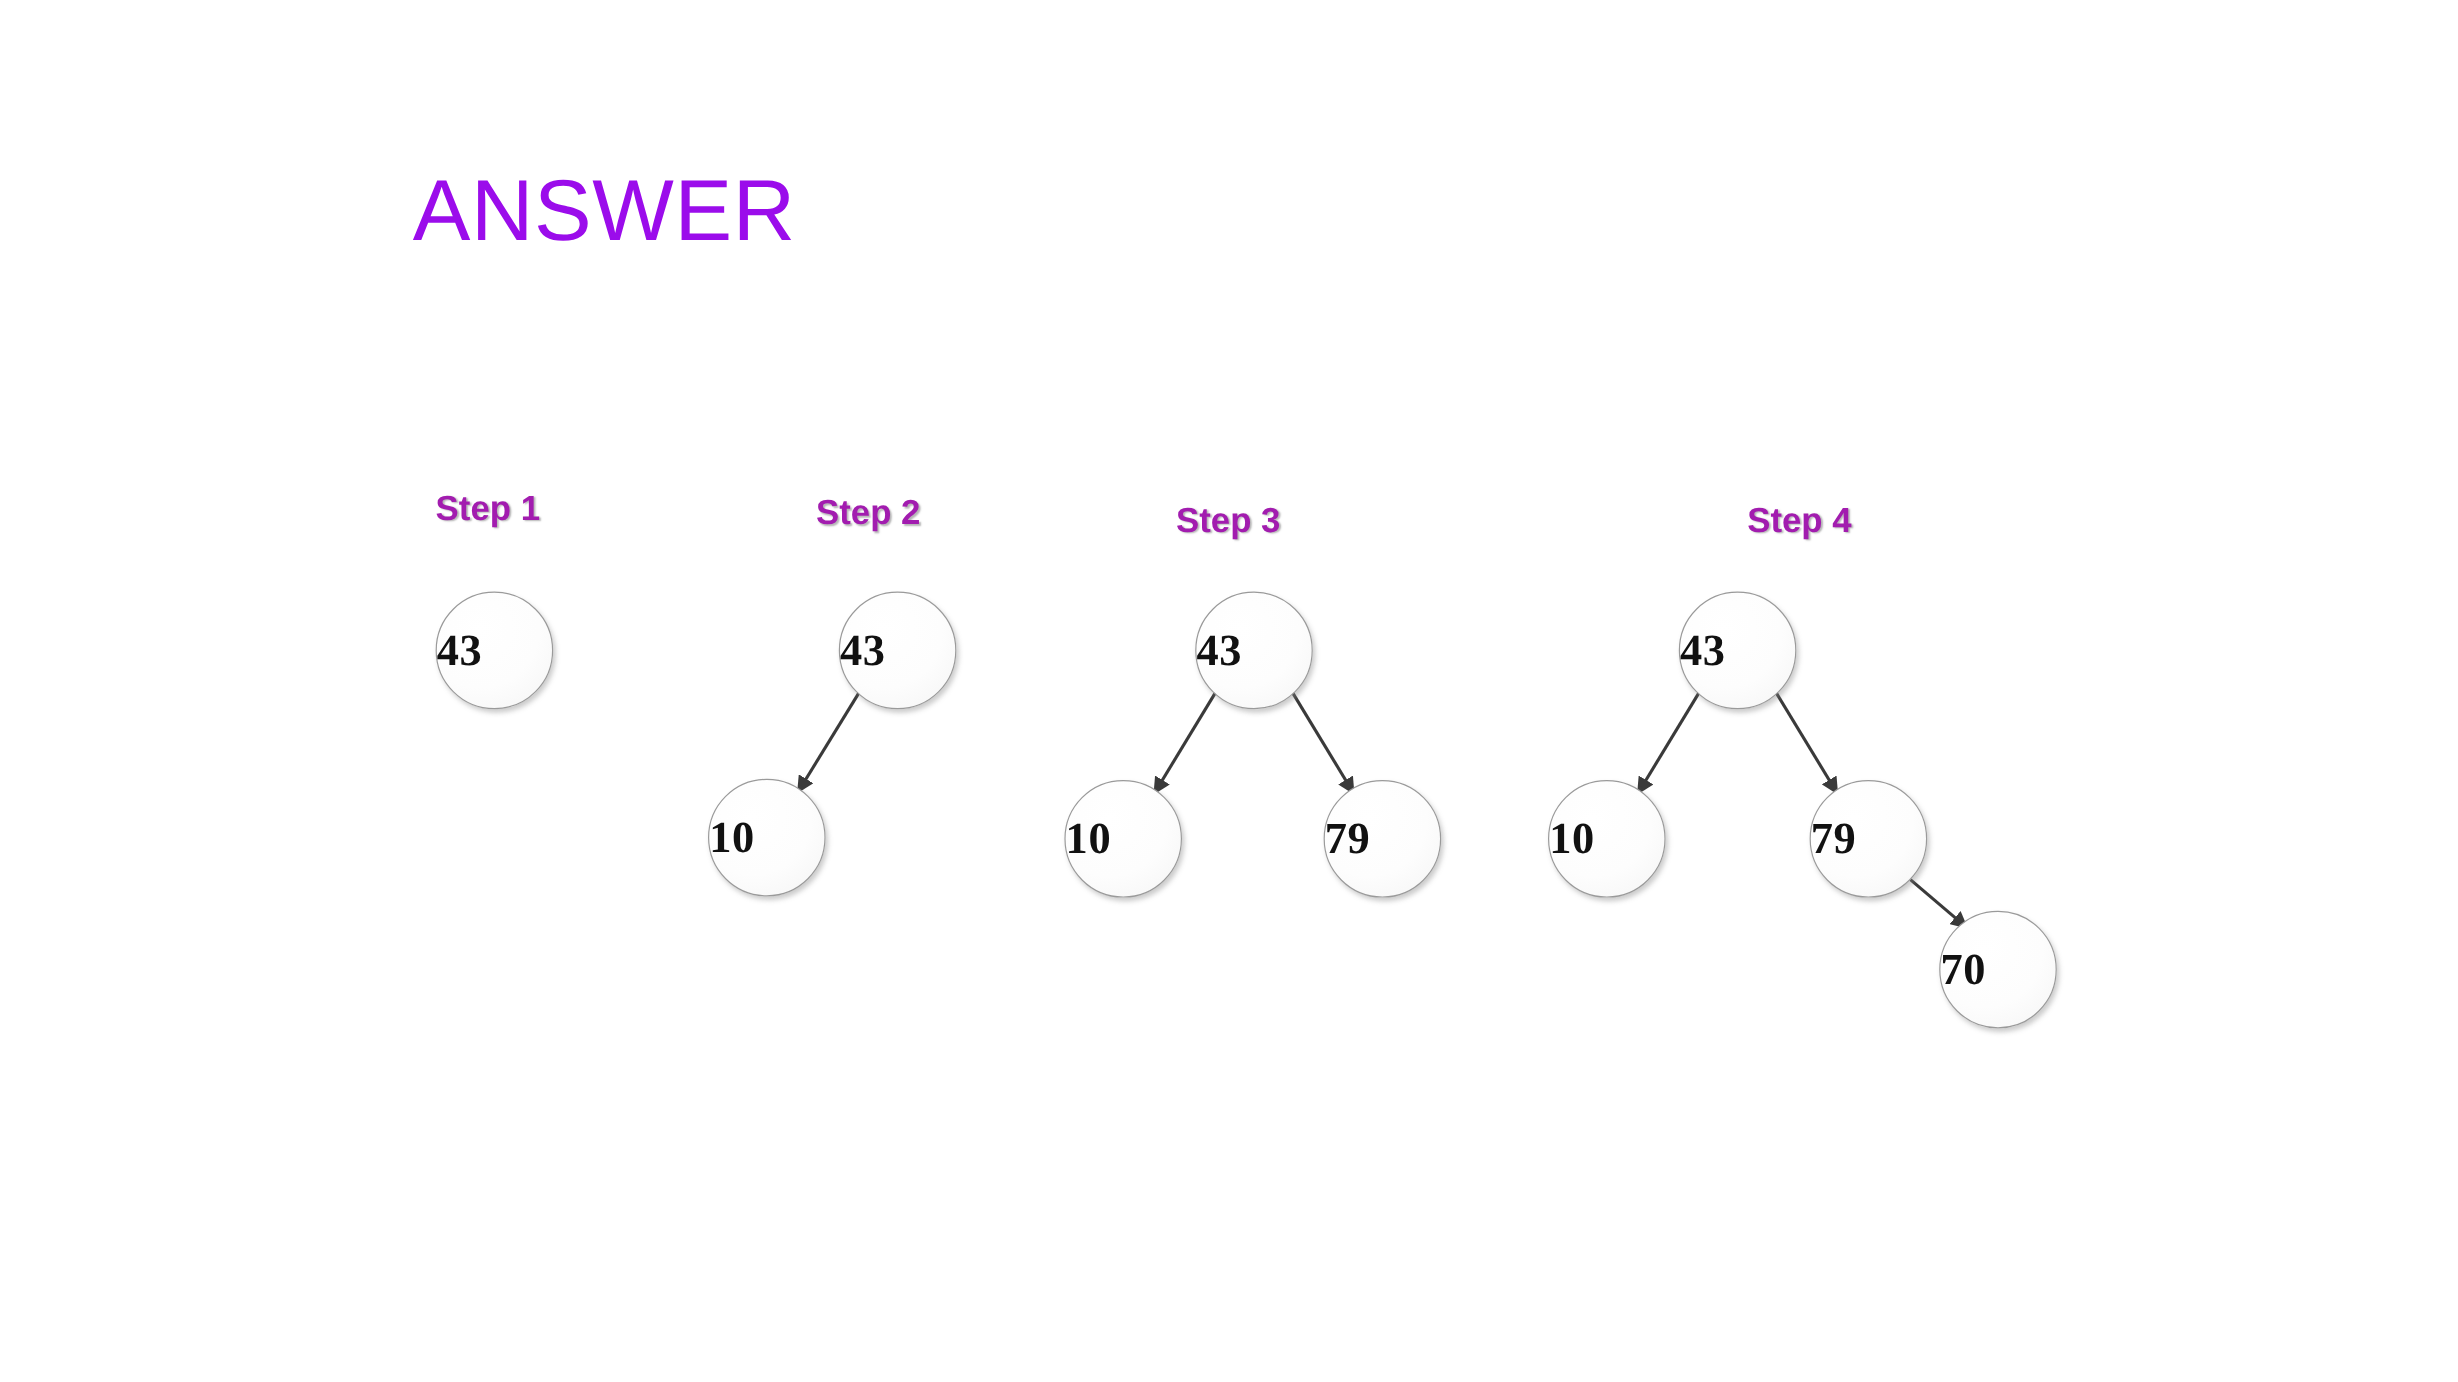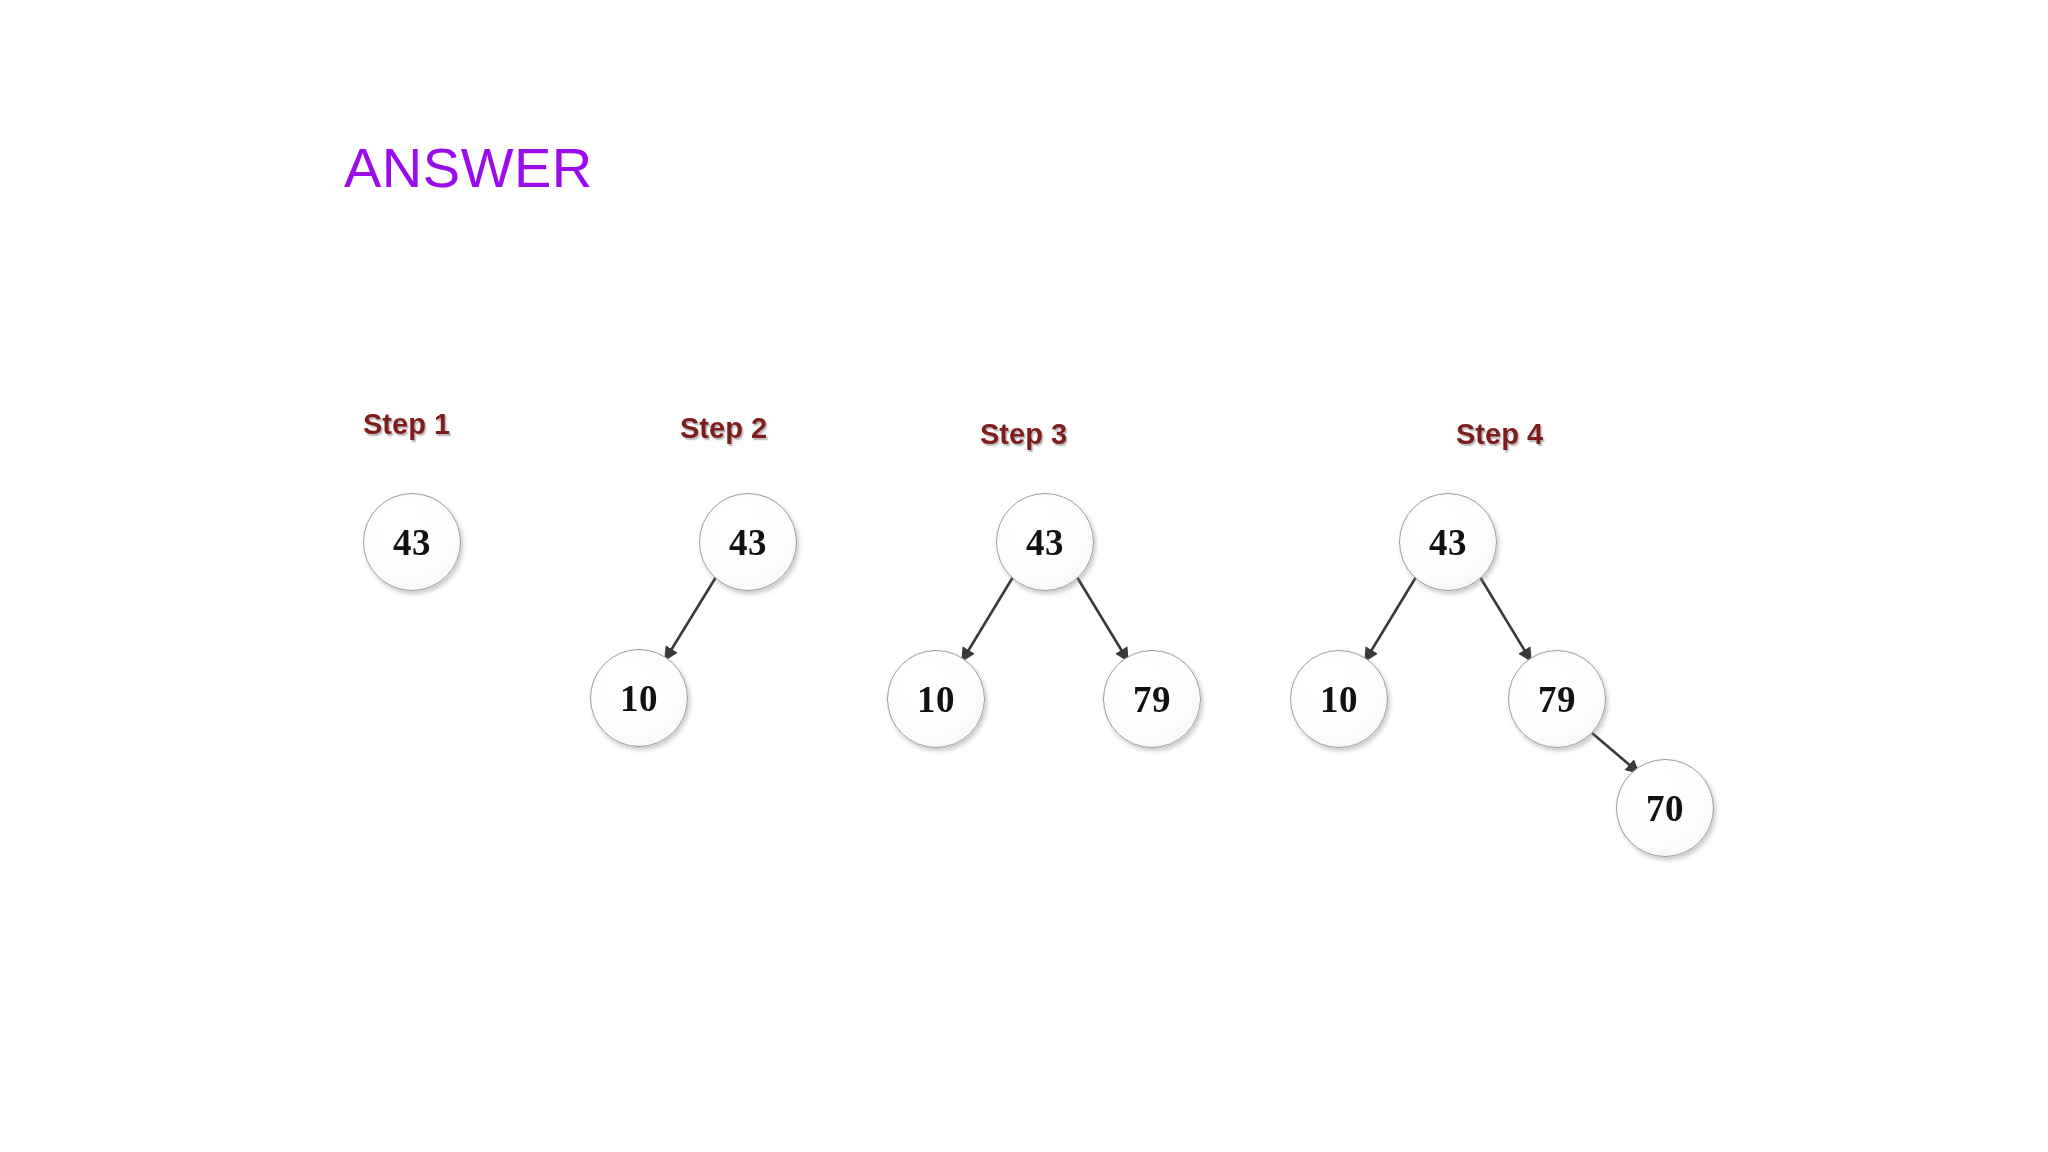--- a/index.html
+++ b/index.html
@@ -26,7 +26,7 @@
     position: absolute;
     left: 344px;
     top: 140px;
-    font-size: 56px;
+    font-size: 72px;
     line-height: 1.0;
     font-weight: 300;
     letter-spacing: 0.5px;

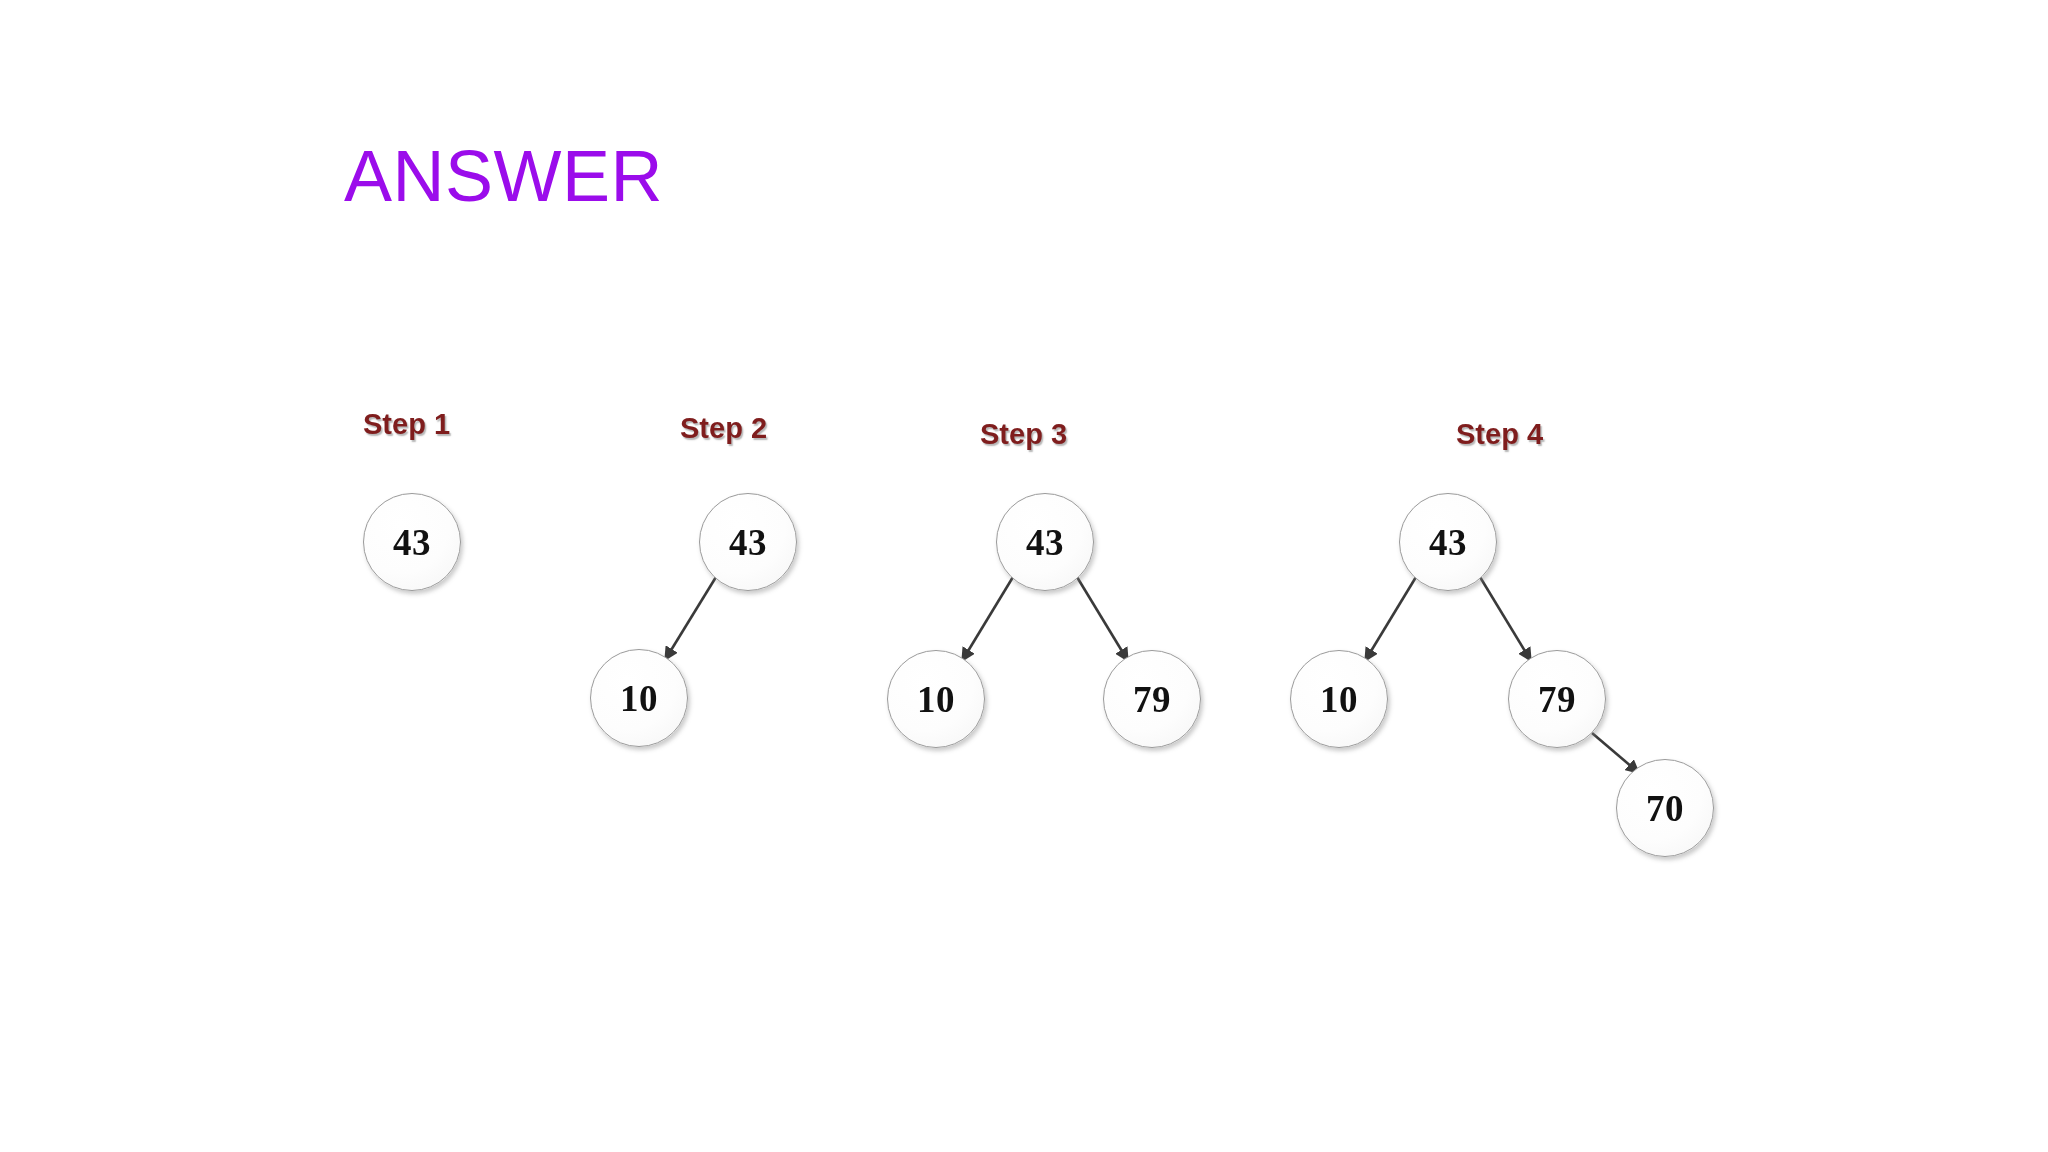--- a/index.html
+++ b/index.html
@@ -58,7 +58,7 @@
     font-family: "Liberation Sans", sans-serif;
     font-weight: bold;
     font-size: 29px;
-    color: #7f1d1d;
+    color: #a21caf;
     white-space: nowrap;
     text-shadow: 1.5px 1.5px 1.5px rgba(120,120,120,0.55);
     pointer-events: auto;

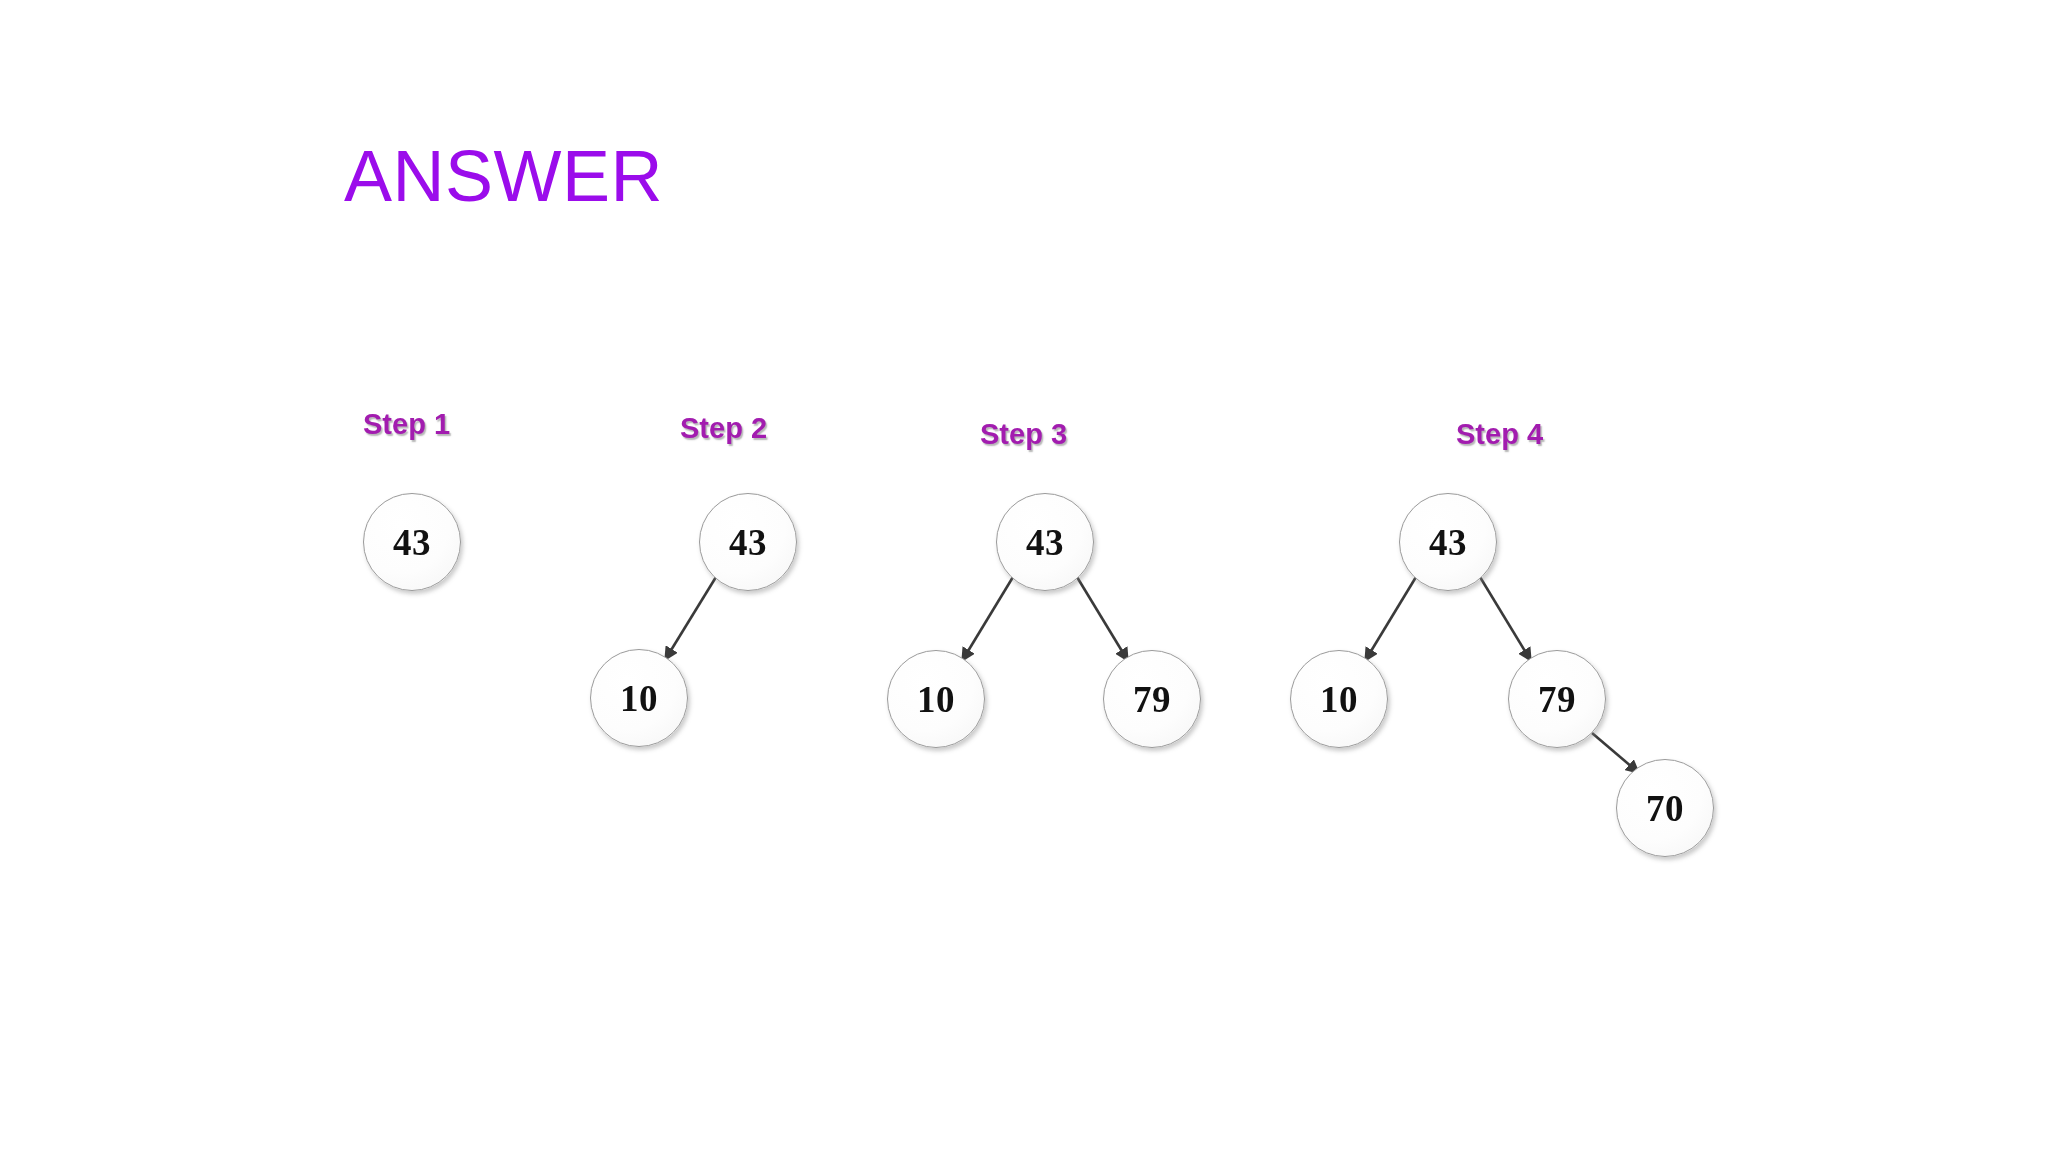--- a/index.html
+++ b/index.html
@@ -75,7 +75,7 @@
     box-shadow: 2px 3px 4px rgba(130,130,130,0.42);
     display: flex;
     align-items: center;
-    justify-content: center;
+    justify-content: flex-start;
     box-sizing: border-box;
     pointer-events: auto;
   }

